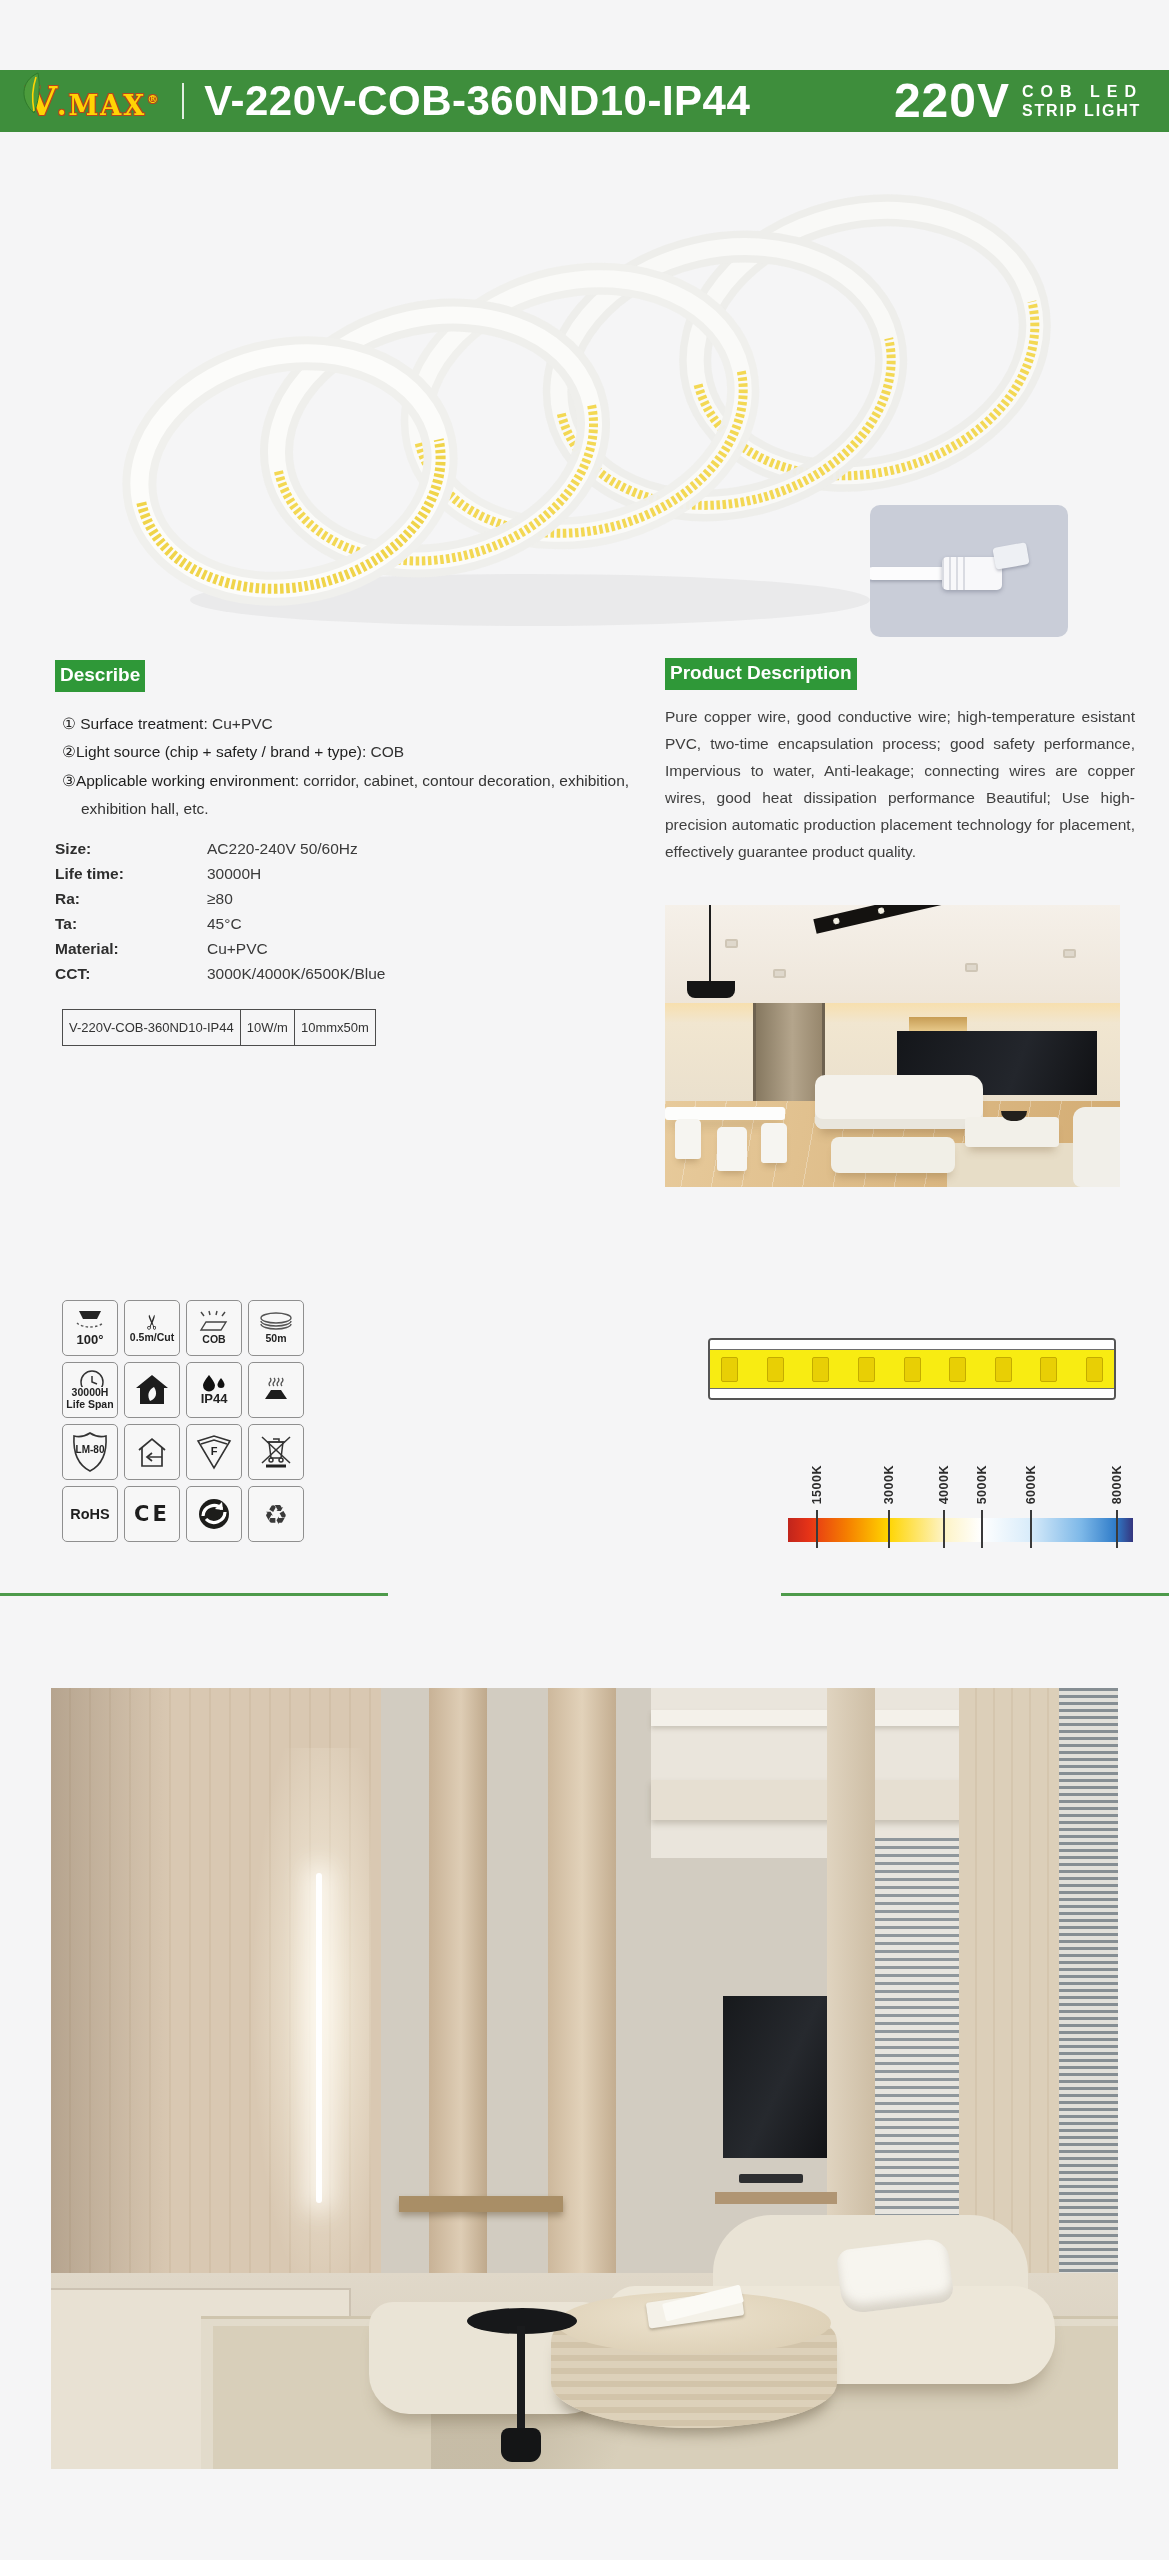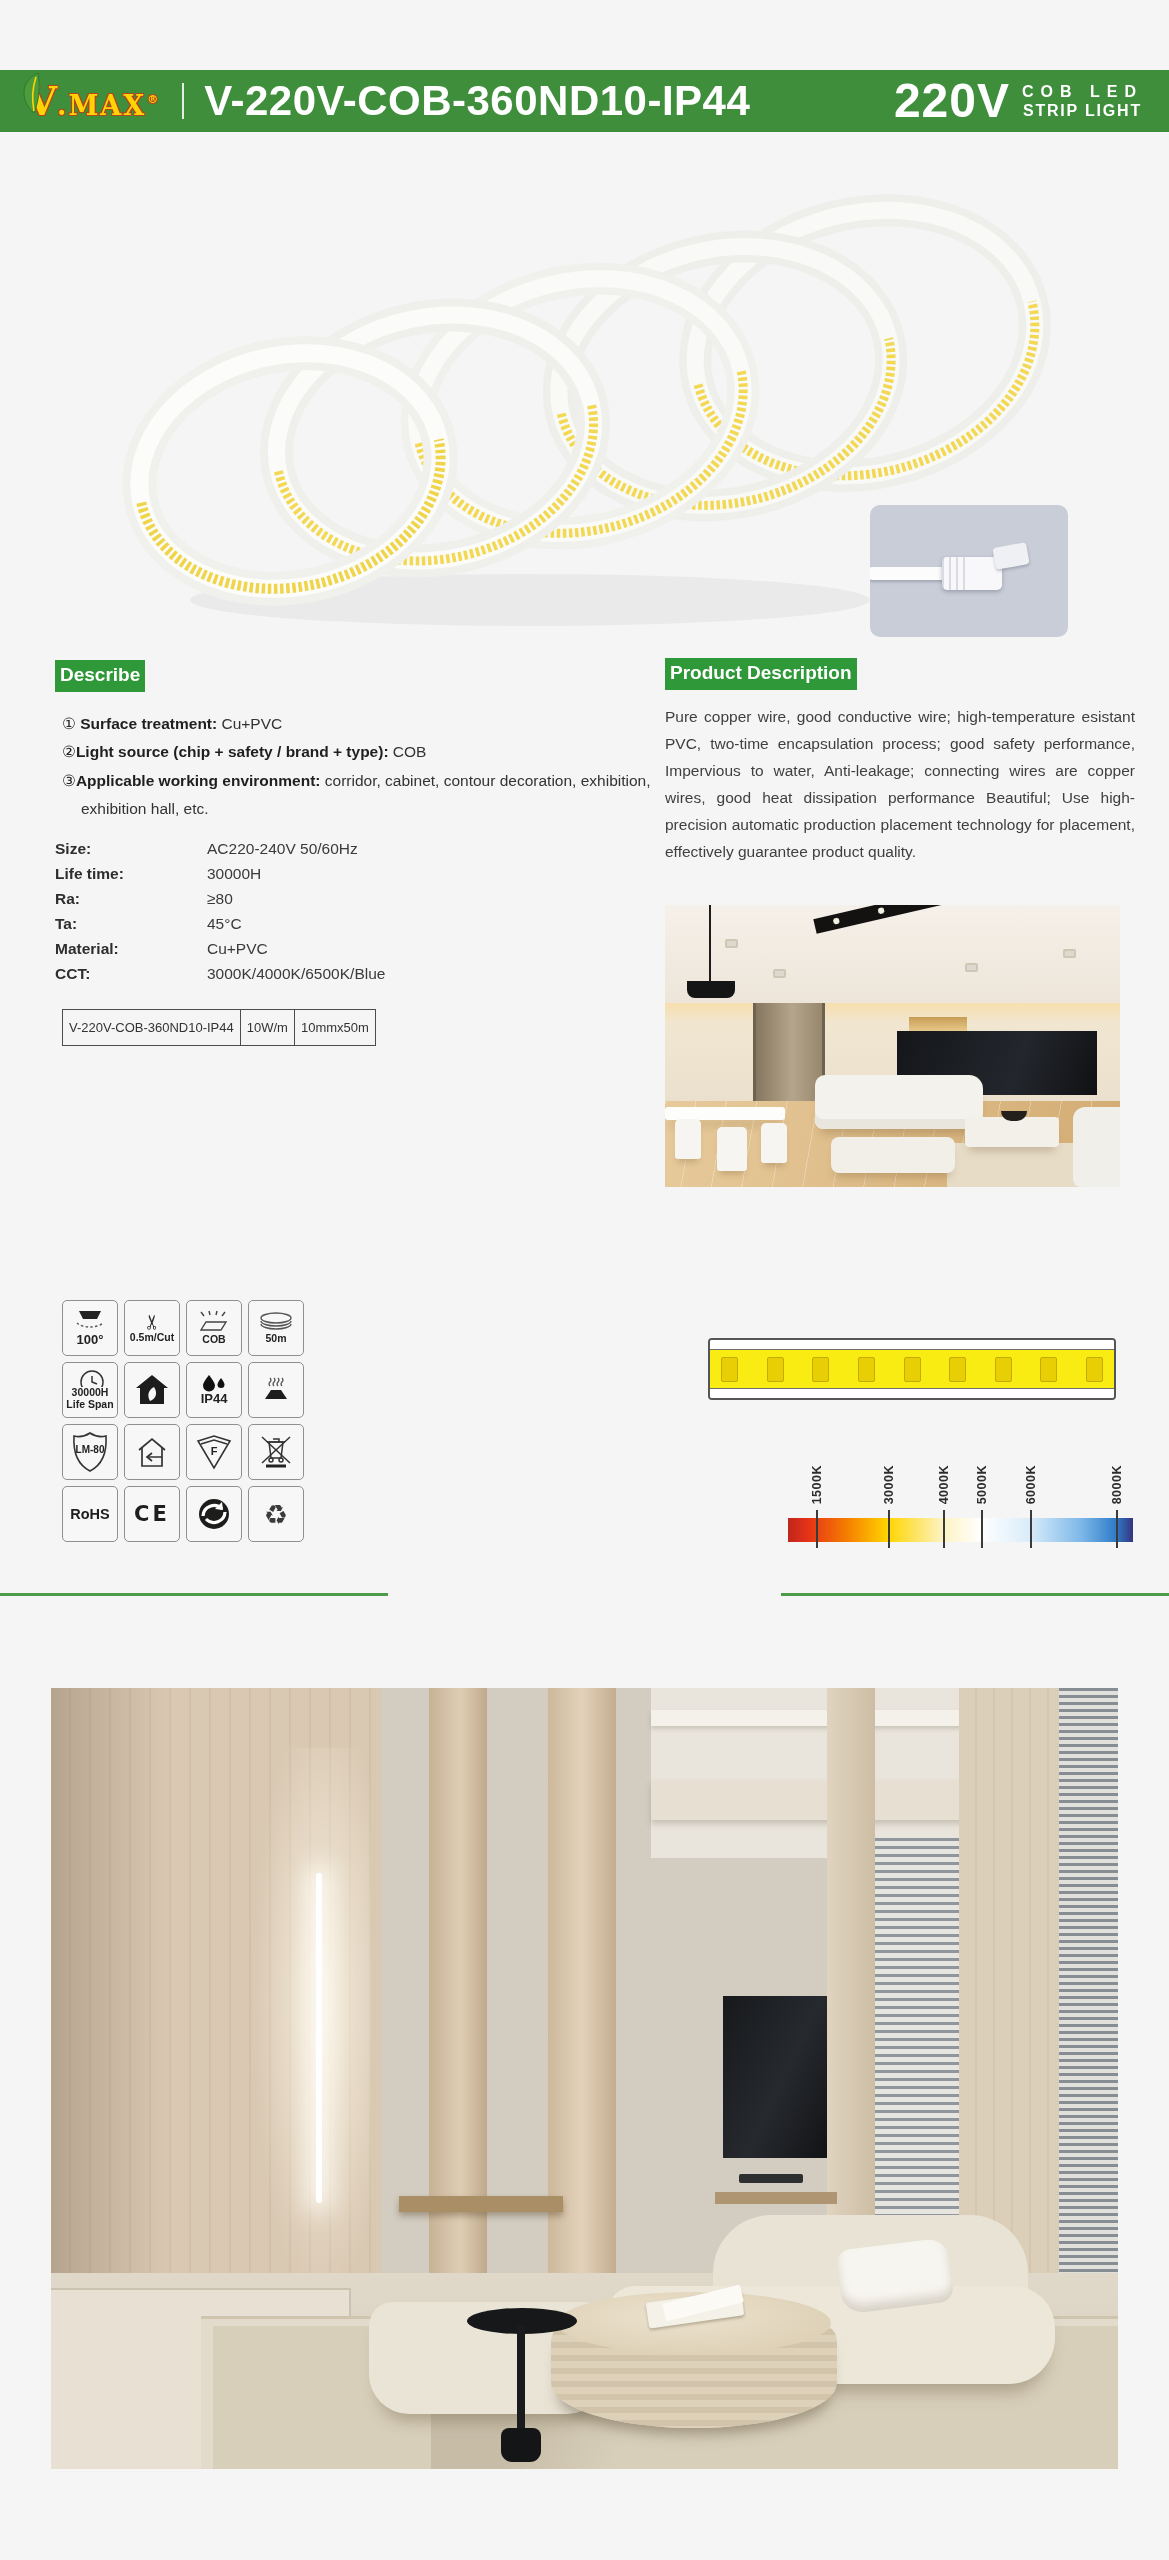--- a/index.html
+++ b/index.html
@@ -21,7 +21,7 @@
   .logo .lreg{font-size:11px;color:#ffd404;margin-left:1px;transform:translateY(-12px);display:inline-block;}
   .hsep{width:2px;height:36px;background:rgba(255,255,255,.85);margin:0 20px 0 24px;}
   .htitle{color:#fff;font-weight:bold;font-size:42px;letter-spacing:.5px;white-space:nowrap;}
-  .hright{margin-left:auto;display:flex;align-items:center;gap:12px;color:#fff;text-align:center;}
+  .hright{margin-left:auto;display:flex;align-items:center;gap:12px;color:#fff;}
   .hvolt{font-size:48px;font-weight:bold;letter-spacing:1px;line-height:1;}
   .htag{display:flex;flex-direction:column;justify-content:center;font-weight:bold;}
   .htag .t1{font-size:16px;letter-spacing:7px;line-height:1.2;}

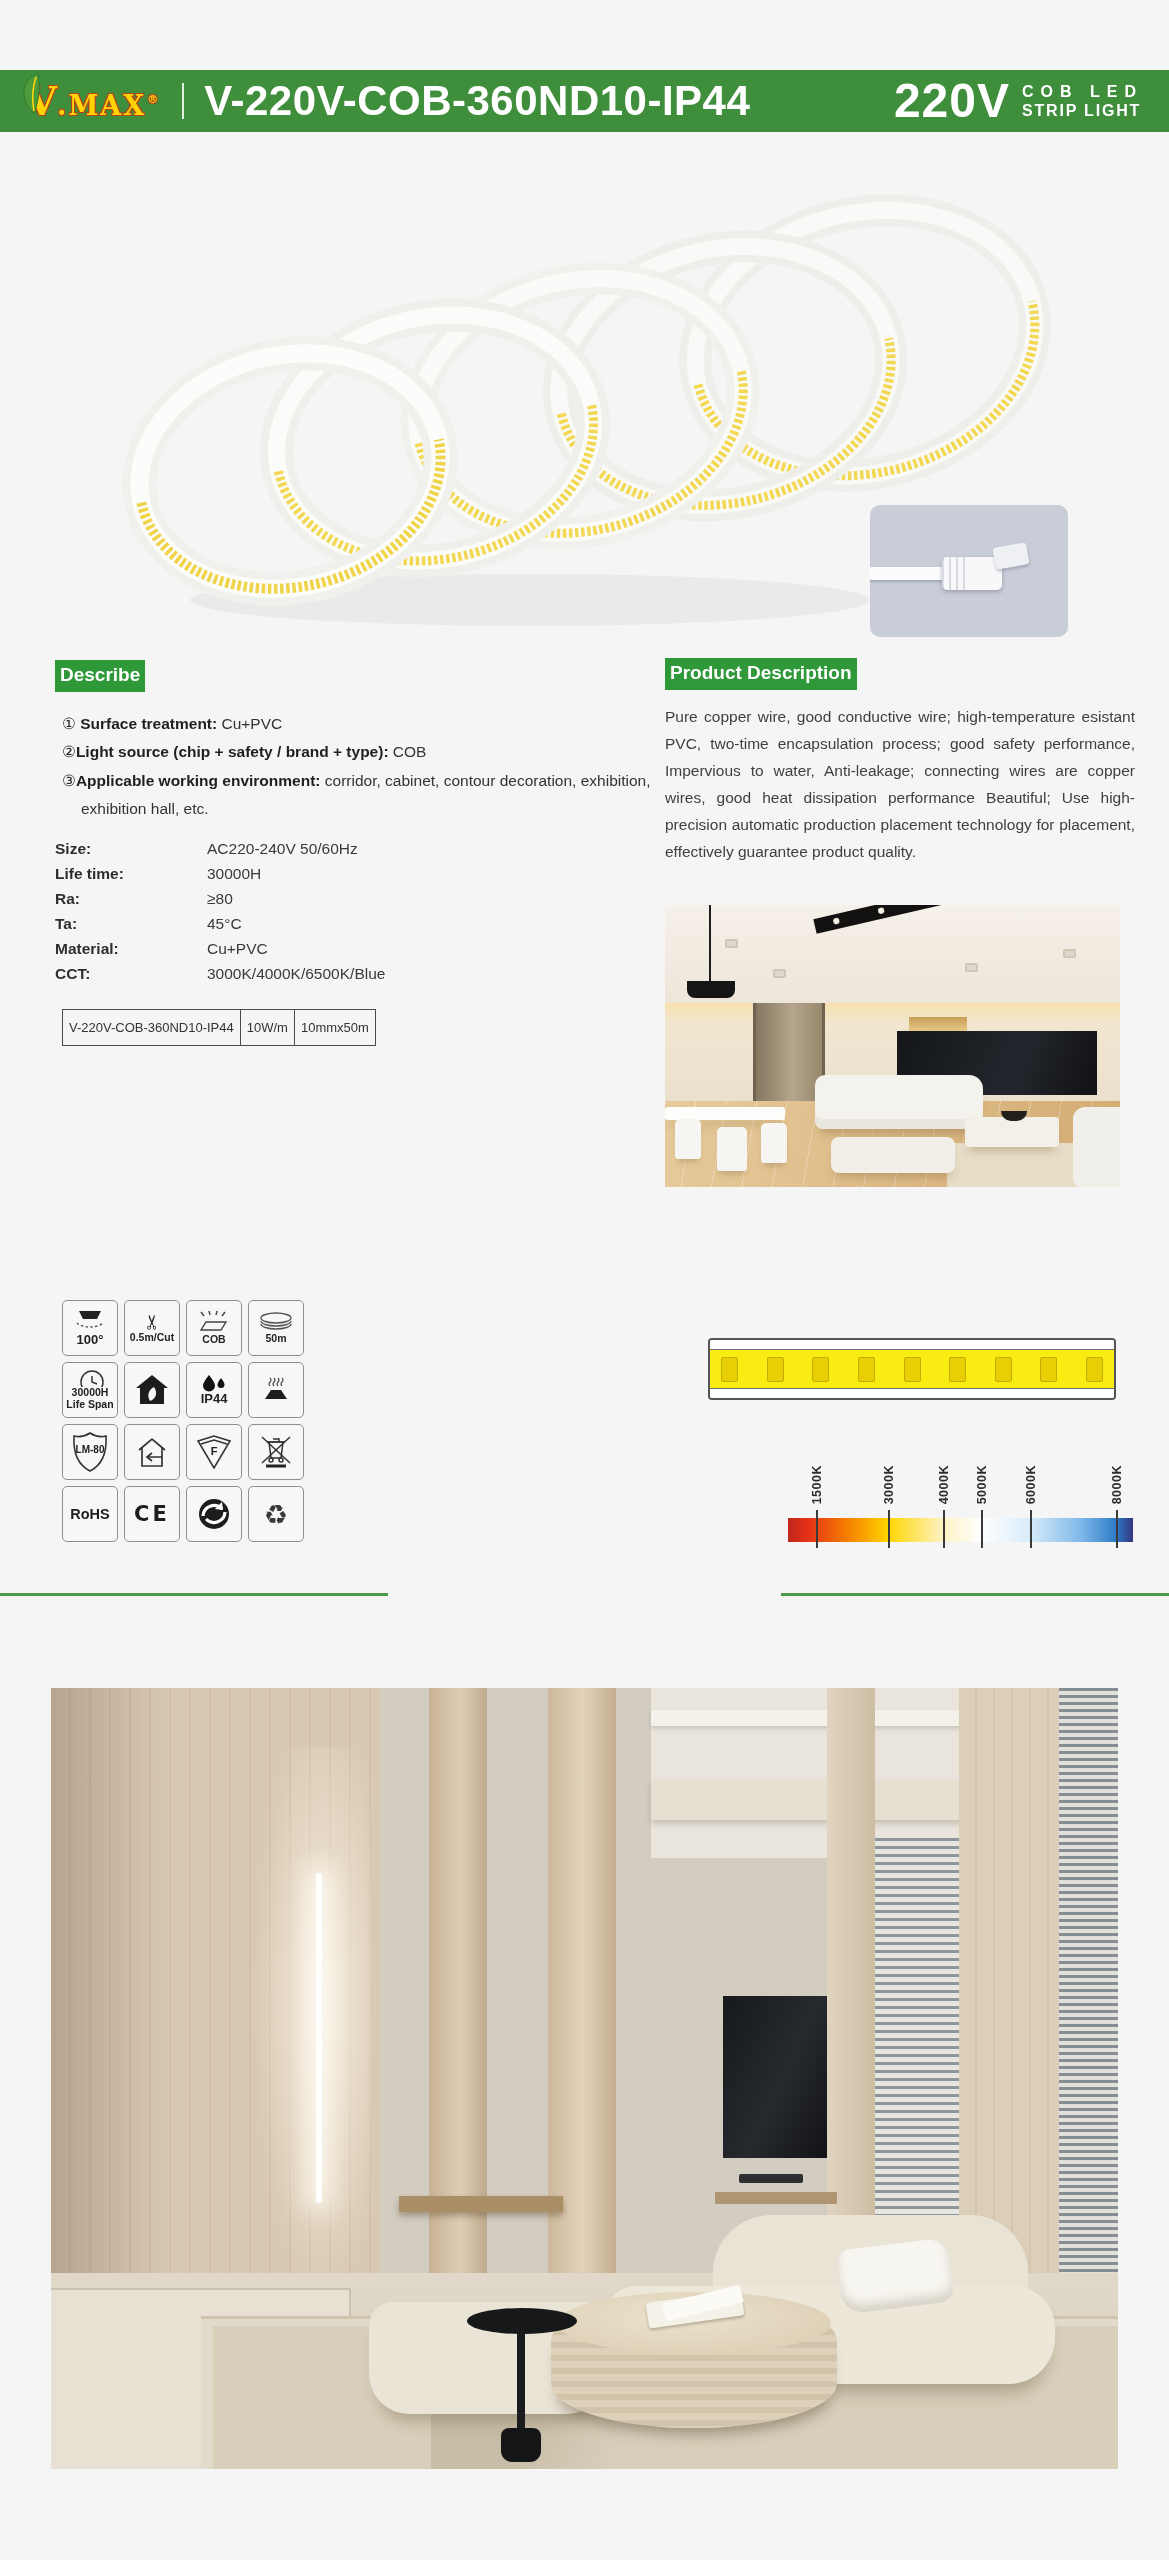--- a/index.html
+++ b/index.html
@@ -45,7 +45,7 @@
   .ditems{margin-top:18px;font-size:15.5px;color:#333;}
   .ditem{padding-left:26px;text-indent:-19px;line-height:1.78;margin-bottom:1px;}
   .ditem .num{font-weight:normal;color:#222;}
-  .ditem .lbl{font-weight:bold;color:#1f1f1f;}
+  .ditem .lbl{font-weight:normal;color:#1f1f1f;}
   .specs{margin-top:18px;display:grid;grid-template-columns:152px auto;row-gap:7px;font-size:15.5px;}
   .specs .sl{font-weight:bold;color:#2e2e2e;}
   .specs .sv{color:#3a3a3a;}

